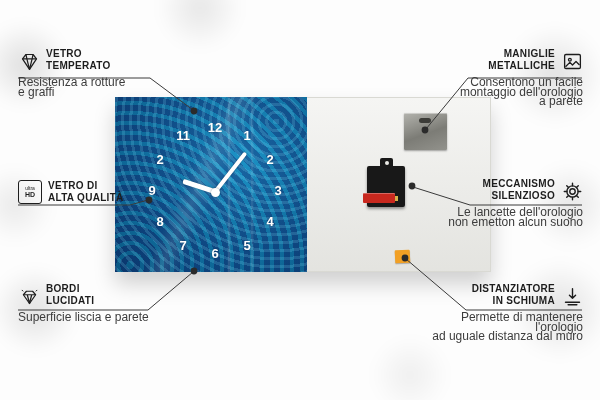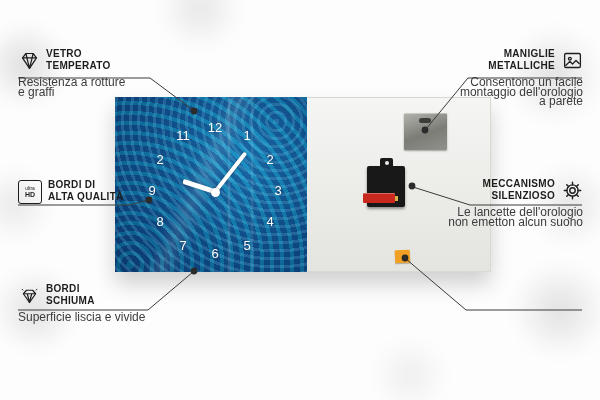--- a/index.html
+++ b/index.html
@@ -62,7 +62,7 @@
   .connectors{position:absolute;inset:0;z-index:3;pointer-events:none;}
   
   .callout{position:absolute;z-index:4;color:#1d1d1d;}
-  .callout .head{display:flex;align-items:center;}
+  .callout .head{display:flex;align-items:flex-end;}
   .callout h3{margin:0;font-size:10px;line-height:12px;font-weight:bold;letter-spacing:.3px;
               white-space:pre-line;}
   .callout p{margin:6px 0 0 0;font-size:12px;line-height:9.5px;color:#3c3c3c;white-space:pre-line;}

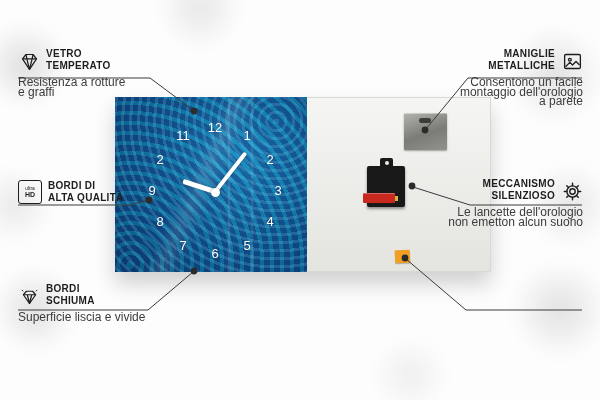--- a/index.html
+++ b/index.html
@@ -28,7 +28,7 @@
       linear-gradient(115deg, rgba(255,255,255,0) 40%, rgba(255,255,255,.10) 46%, rgba(255,255,255,0) 53%),
       repeating-radial-gradient(circle at 84% 14%, rgba(130,230,255,.18) 0 3px, rgba(0,0,0,0) 3px 8px),
       repeating-radial-gradient(circle at 8% 96%, rgba(0,215,180,.16) 0 4px, rgba(4,30,70,.28) 4px 10px),
-      radial-gradient(circle at 65% 35%, #2285c9 0%, #13599a 55%, #0c3f7a 100%);}
+      radial-gradient(circle at 65% 35%, #2285c9 0%, #13599a 55%, #0c3f7a 100%); font-weight: bold;}
   .num{position:absolute;width:16px;text-align:center;color:#fff;font-size:13px;line-height:14px;
        text-shadow:0 0 2px rgba(0,20,40,.4);}
   .p12{left:92px;top:24px}.p1{left:124px;top:32px}.p2{left:147px;top:56px}.p3{left:155px;top:87px}

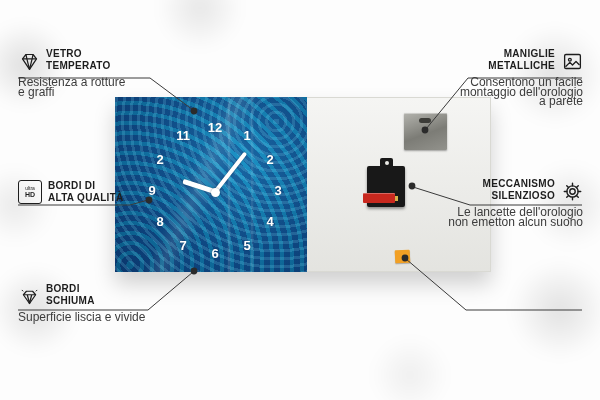--- a/index.html
+++ b/index.html
@@ -158,7 +158,7 @@
         <span class="u">ultra</span>
         <span class="h">HD</span>
       </span>
-      <h3>BORDI DI
+      <h3>VETRO DI
 ALTA QUALITÀ</h3>
     </div>
   </div>

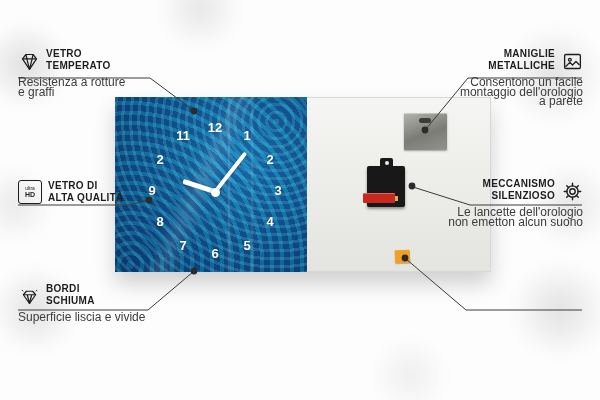--- a/index.html
+++ b/index.html
@@ -173,7 +173,7 @@
         </svg>
       </span>
       <h3>BORDI
-SCHIUMA</h3>
+LUCIDATI</h3>
     </div>
     <p>Superficie liscia e vivide</p>
   </div>

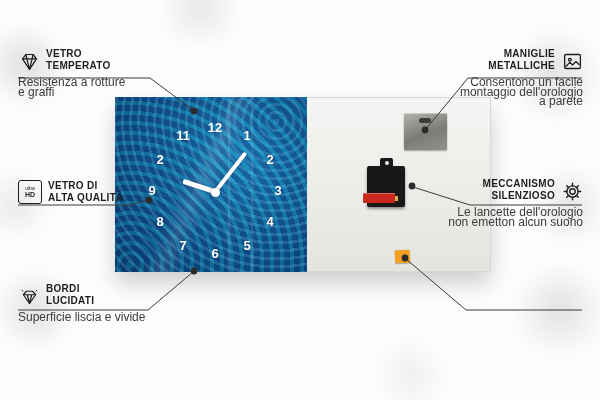--- a/index.html
+++ b/index.html
@@ -211,6 +211,20 @@
 a parete</p>
   </div>
 
+  <div class="callout right cl-br">
+    <div class="head">
+      <span class="icon">
+        <svg class="glyph" viewBox="0 0 24 24" fill="none" stroke="#1d1d1d" stroke-width="1.6" stroke-linecap="round" stroke-linejoin="round">
+          <path d="M12 3v11M8.5 10.5L12 14l3.5-3.5"></path>
+          <path d="M4 18.5h16M7 21.5h10"></path>
+        </svg>
+      </span>
+      <h3>DISTANZIATORE
+IN SCHIUMA</h3>
+    </div>
+    <p>Permette di mantenere l'orologio
+ad uguale distanza dal muro</p>
+  </div>
 
 </div>
 

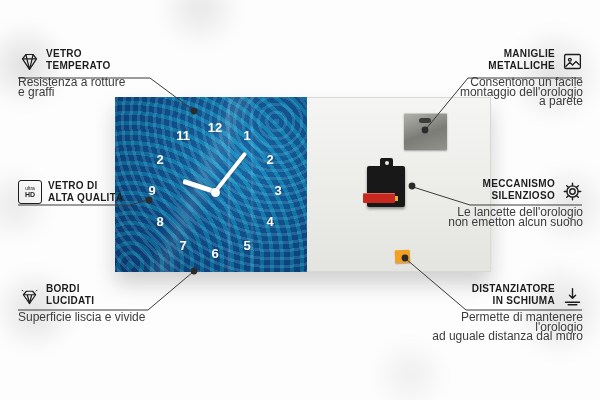--- a/index.html
+++ b/index.html
@@ -175,7 +175,7 @@
       <h3>BORDI
 LUCIDATI</h3>
     </div>
-    <p>Superficie liscia e vivide</p>
+    <p>Superficie liscia e parete</p>
   </div>
 
   <div class="callout right cl-mr">

